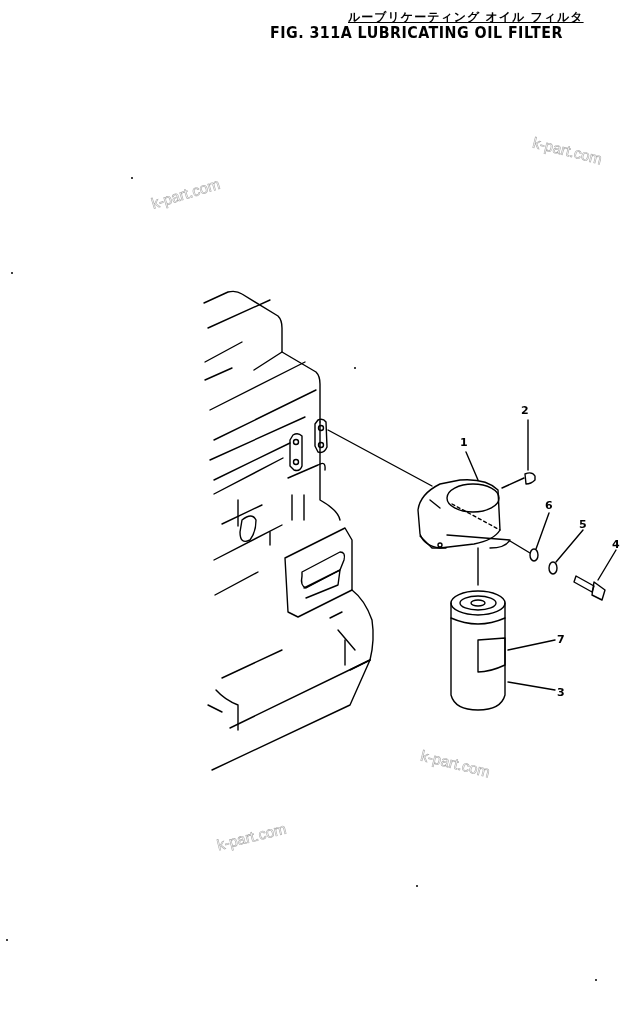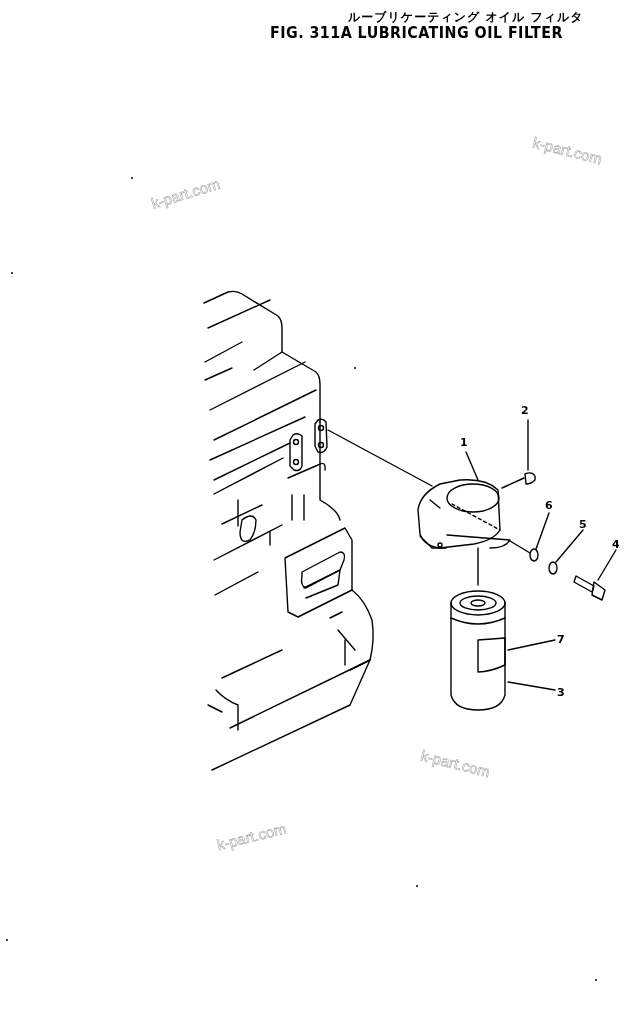--- a/index.html
+++ b/index.html
@@ -4,7 +4,7 @@
 <style>
   html,body{margin:0;padding:0;background:#fff;}
   body{width:624px;height:1020px;position:relative;overflow:hidden;font-family:"Liberation Sans",sans-serif;}
-  .title-jp{position:absolute;left:348px;top:9px;font-size:12px;font-weight:bold;color:#000;letter-spacing:1px;font-family:"DejaVu Sans",sans-serif;}
+  .title-jp{position:absolute;left:348px;top:9px;font-size:12px;font-weight:bold;color:#000;letter-spacing:1px;font-family:"DejaVu Sans",sans-serif;text-decoration:underline;}
   .title-en{position:absolute;left:270px;top:24px;font-size:15px;font-weight:bold;color:#000;letter-spacing:0.5px;font-family:"DejaVu Sans",sans-serif;transform:scaleX(0.95);transform-origin:left;}
   .wm{position:absolute;font-size:15px;color:#fff;-webkit-text-stroke:0.6px #aaa;font-family:"Liberation Sans",sans-serif;}
   .callout{position:absolute;font-size:11px;font-weight:bold;color:#000;font-family:"DejaVu Sans",sans-serif;}

